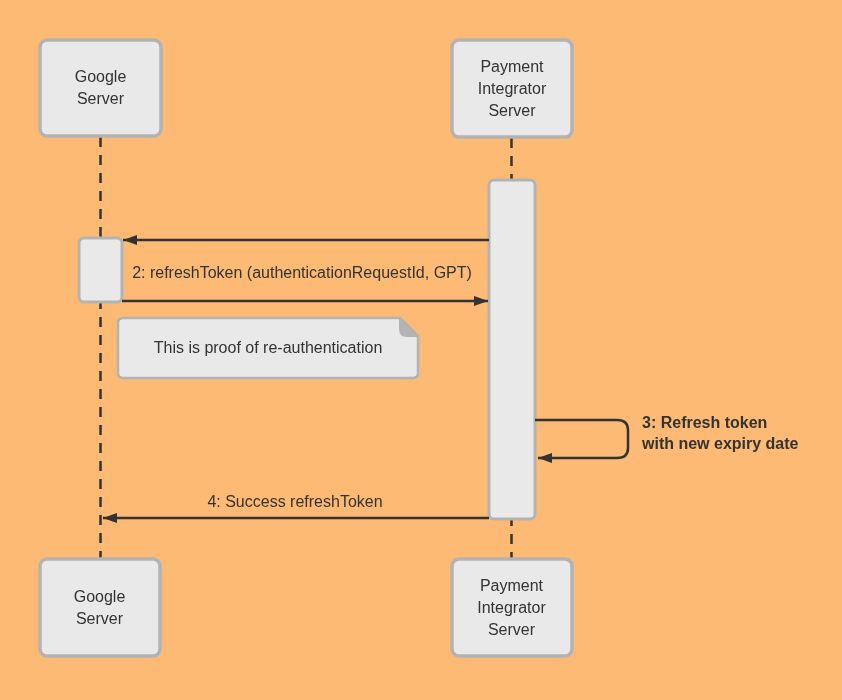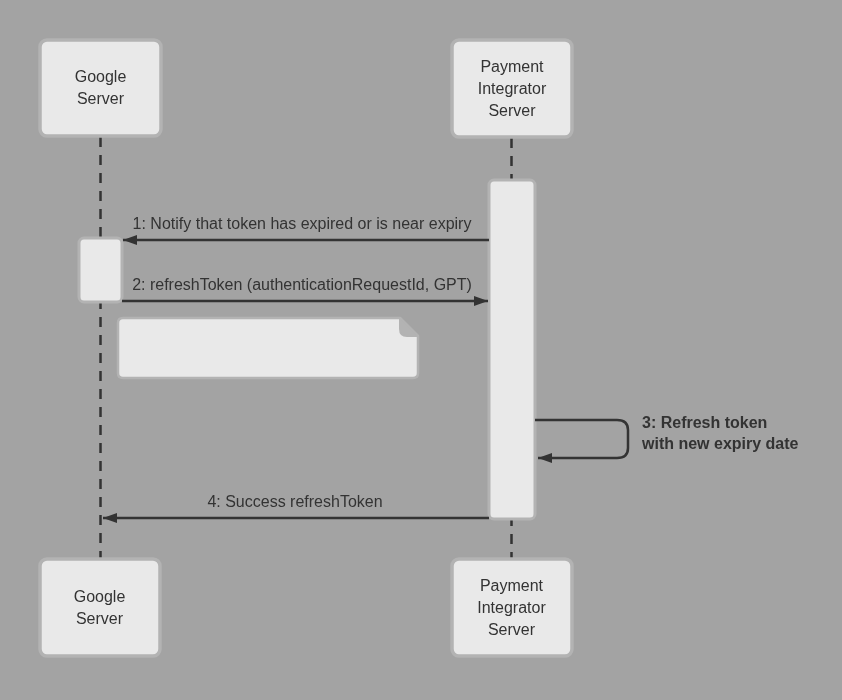--- a/index.html
+++ b/index.html
@@ -12,7 +12,7 @@
     position: relative;
     width: 842px;
     height: 700px;
-    background: #a3a3a3;
+    background: #fdba74;
     overflow: hidden;
   }
   svg.shape-layer {

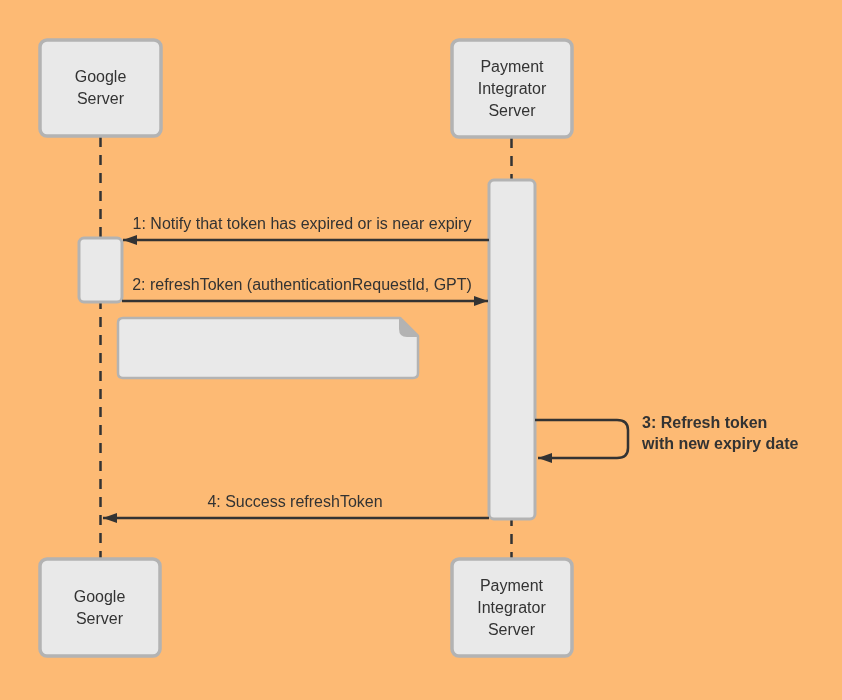--- a/index.html
+++ b/index.html
@@ -103,7 +103,6 @@
 Integrator
 Server</div>
 
-  <div id="lbl-msg1" class="label msg-label">1: Notify that token has expired or is near expiry</div>
 
   <div id="lbl-msg2" class="label msg-label">2: refreshToken (authenticationRequestId, GPT)</div>
 

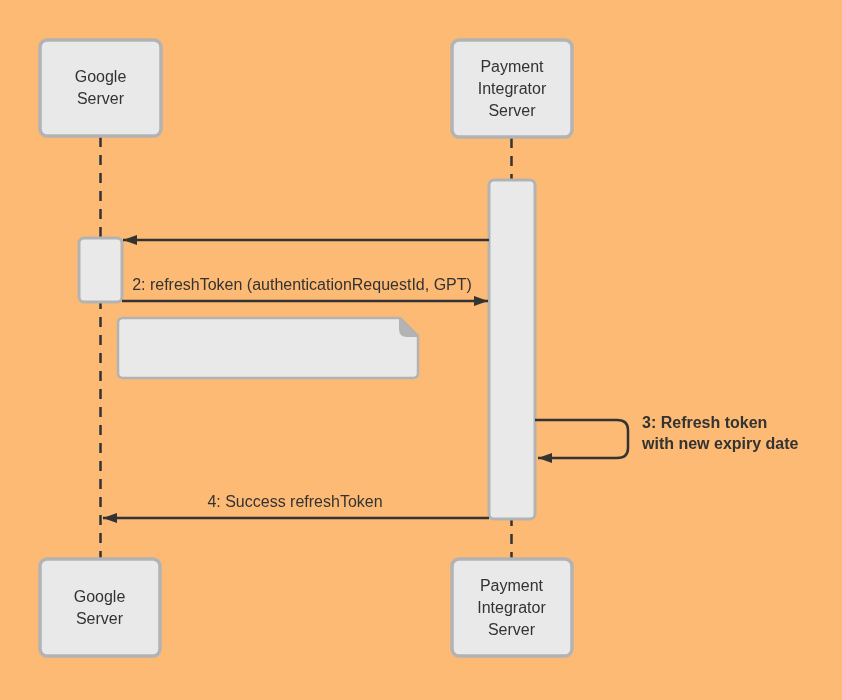--- a/index.html
+++ b/index.html
@@ -45,7 +45,7 @@
   #lbl-google-bottom { left: 38px;  top: 558px; width: 123px; height: 99px; }
   #lbl-payment-bottom{ left: 450px; top: 558px; width: 123px; height: 99px; }
   #lbl-msg1 { left: 108px; top: 214px; width: 388px; }
-  #lbl-msg2 { left: 108px; top: 275px; width: 388px; }
+  #lbl-msg2 { left: 108px; top: 263px; width: 388px; }
   #lbl-msg3 { left: 642px; top: 412px; text-align: left; line-height: 21px; font-weight: bold; }
   #lbl-msg4 { left: 101px; top: 492px; width: 388px; }
   #lbl-note {

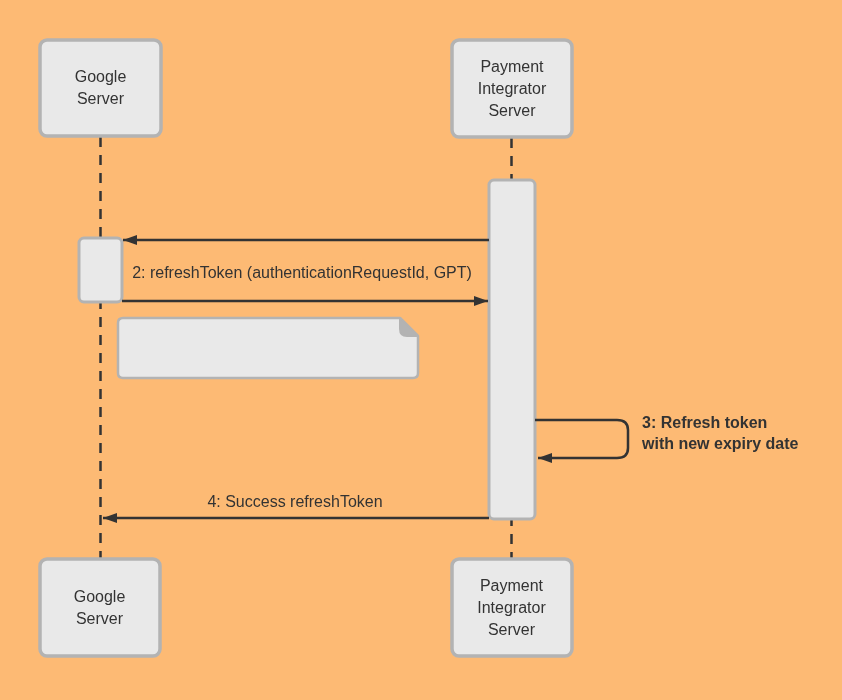--- a/index.html
+++ b/index.html
@@ -111,6 +111,7 @@
 
   <div id="lbl-msg4" class="label msg-label">4: Success refreshToken</div>
 
+  <div id="lbl-note" class="label">This is proof of re-authentication</div>
 
 </div>
 

